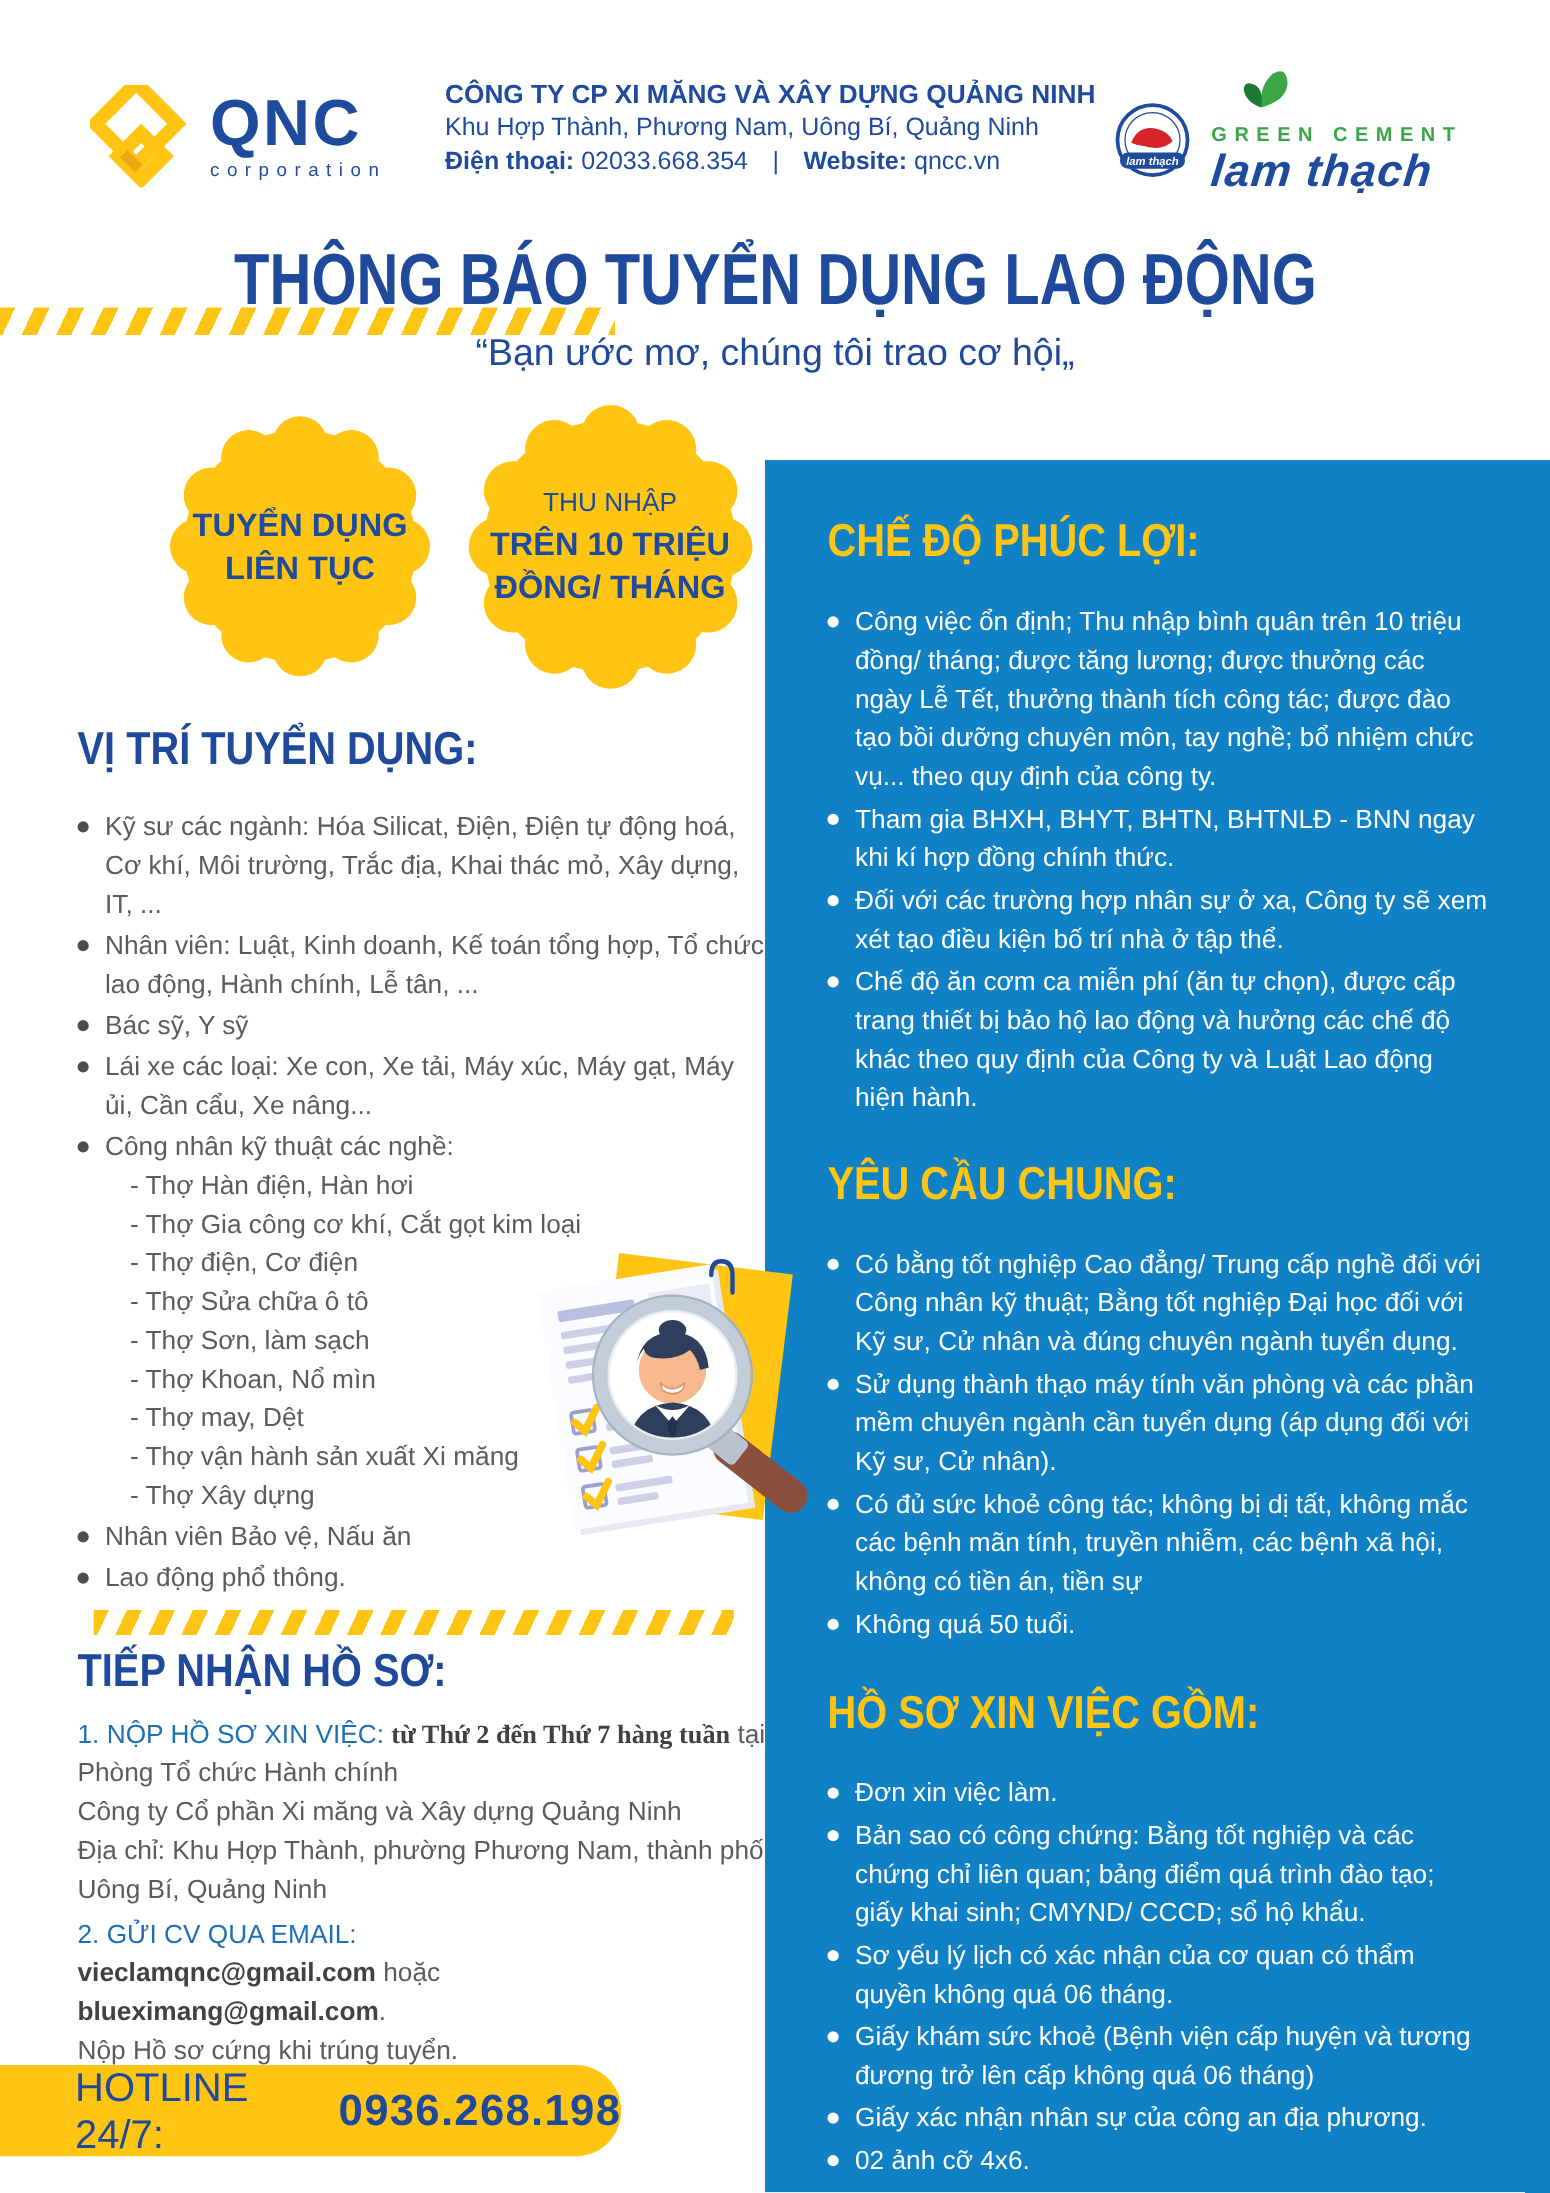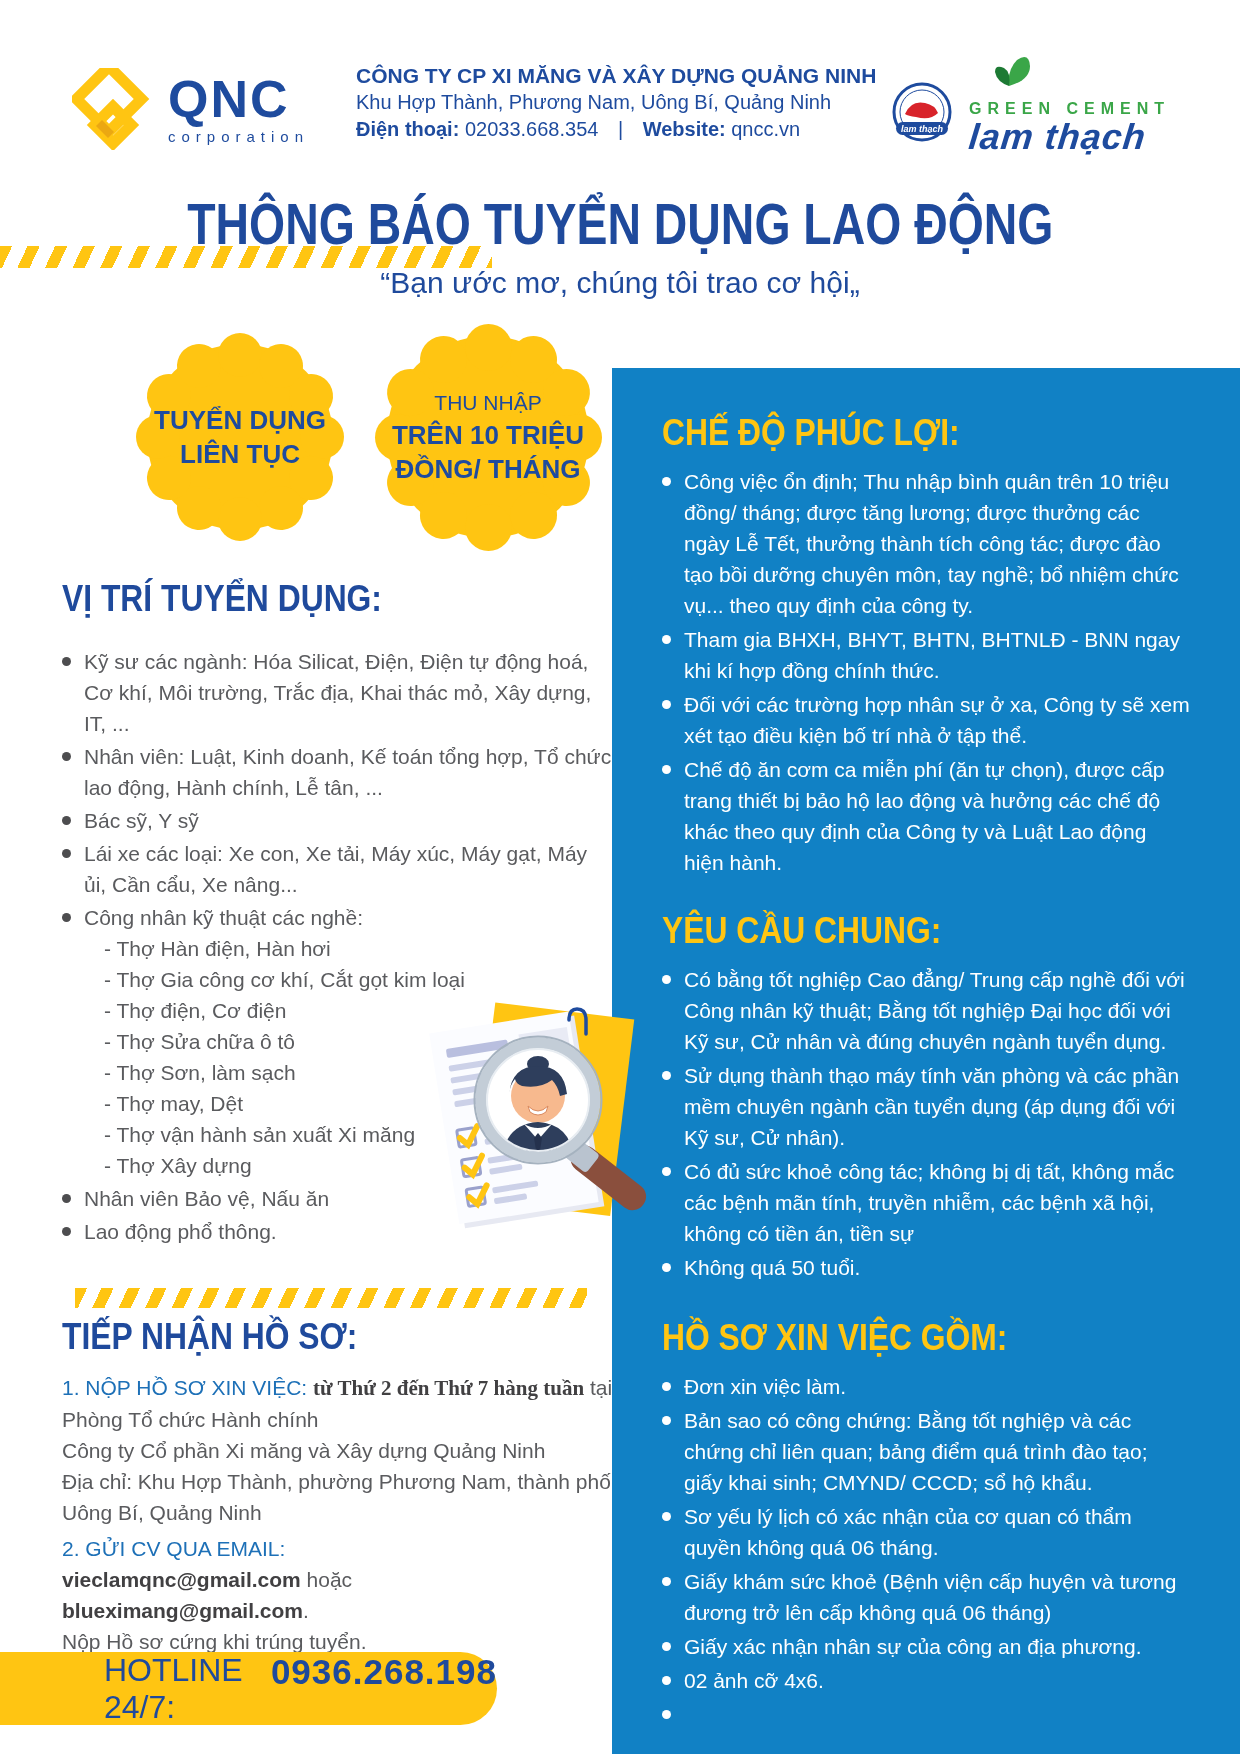--- a/index.html
+++ b/index.html
@@ -69,7 +69,7 @@
   .blue-panel { position:absolute; left:612px; top:368px; width:628px; height:1386px;
     background:#1181c5; padding:44px 50px 16px 50px; }
   .h-yellow { font-size:37px; font-weight:bold; color:#ffc512; }
-  .panel-list { font-size:21px; line-height:31px; color:#ffffff; width:528px; margin-top:12px; }
+  .panel-list { font-size:21px; line-height:31px; color:#ffffff; width:528px; margin-top:28px; }
   .panel-list .dot { background:#ffffff; }
   .panel-list .b-item { margin-bottom:3px; }
   .mt-sec { margin-top:32px; display:block; }

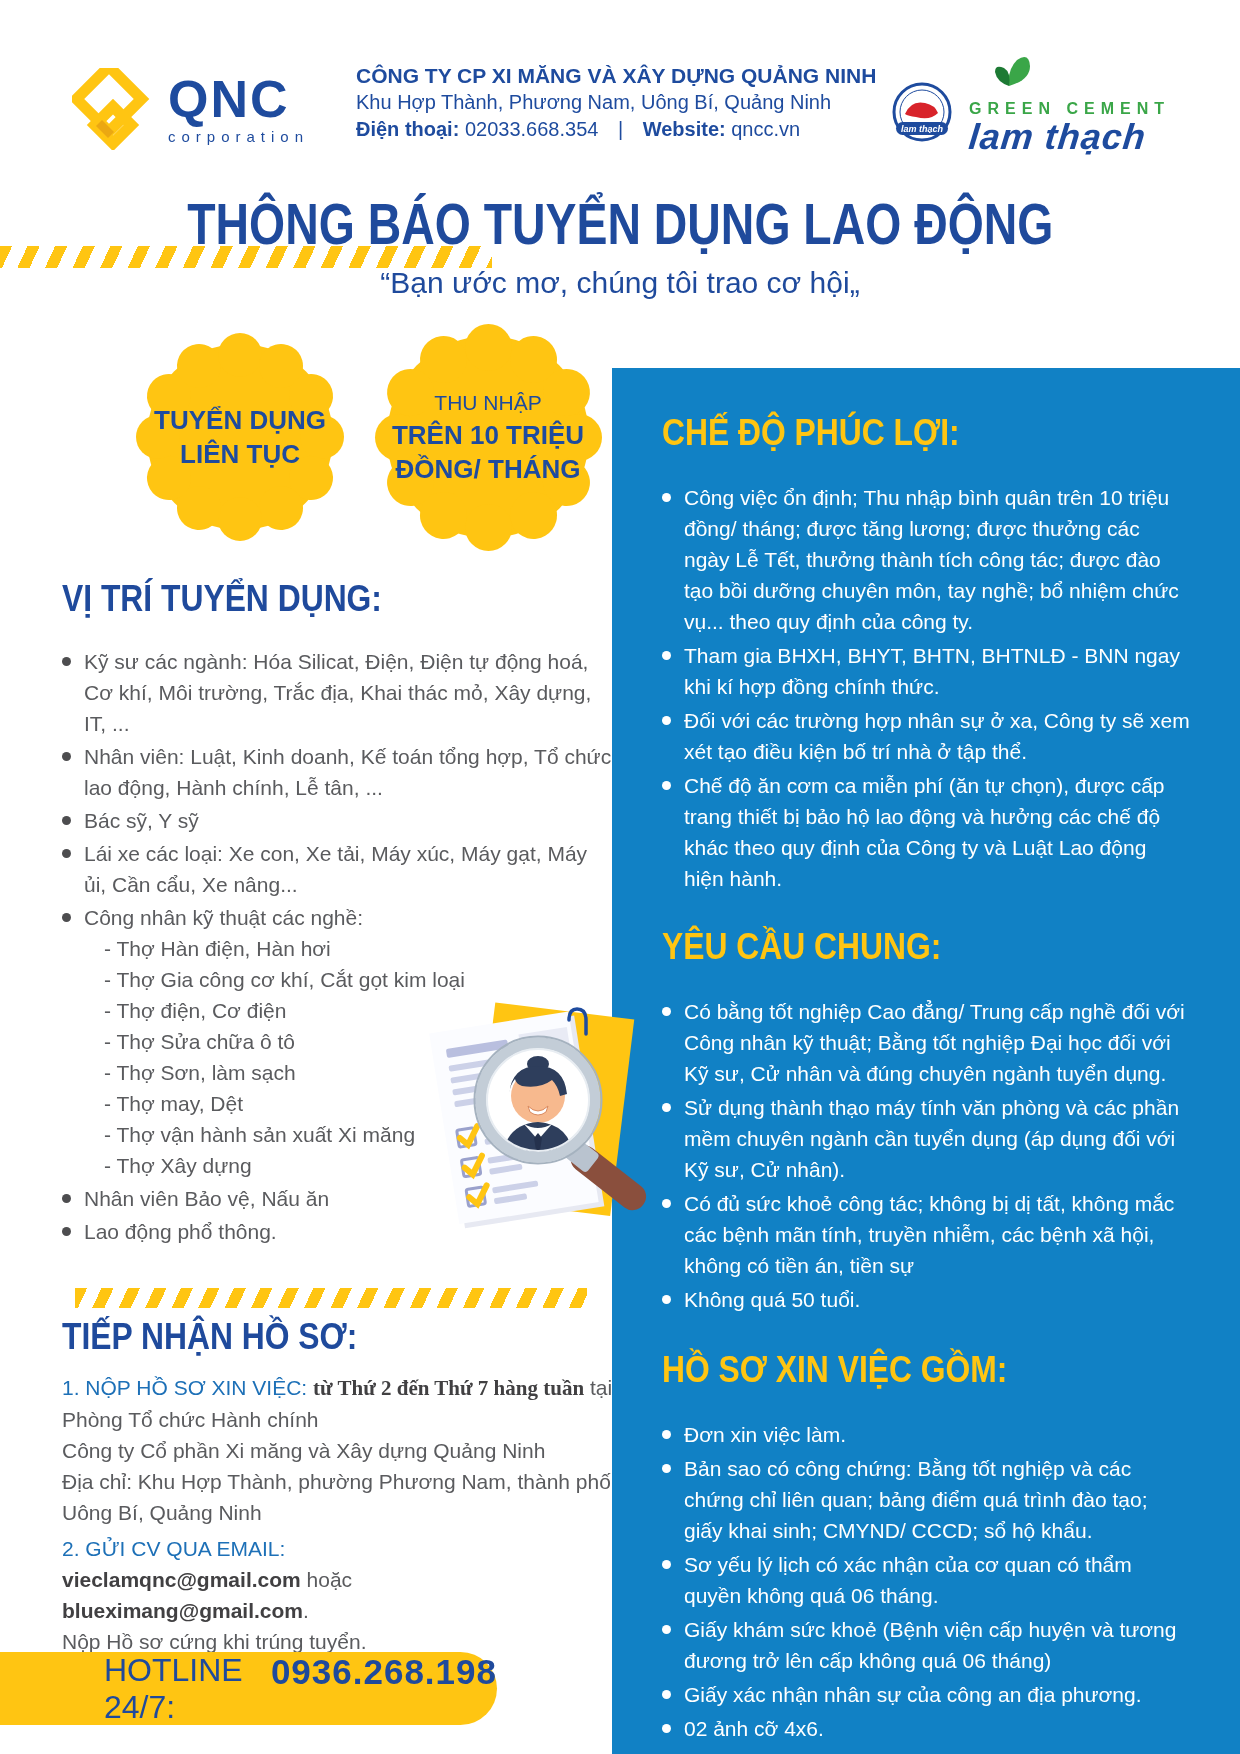--- a/index.html
+++ b/index.html
@@ -219,6 +219,7 @@
             <div class="sub-item">- Thợ điện, Cơ điện</div>
             <div class="sub-item">- Thợ Sửa chữa ô tô</div>
             <div class="sub-item">- Thợ Sơn, làm sạch</div>
+            <div class="sub-item">- Thợ Khoan, Nổ mìn</div>
             <div class="sub-item">- Thợ may, Dệt</div>
             <div class="sub-item">- Thợ vận hành sản xuất Xi măng</div>
             <div class="sub-item">- Thợ Xây dựng</div>

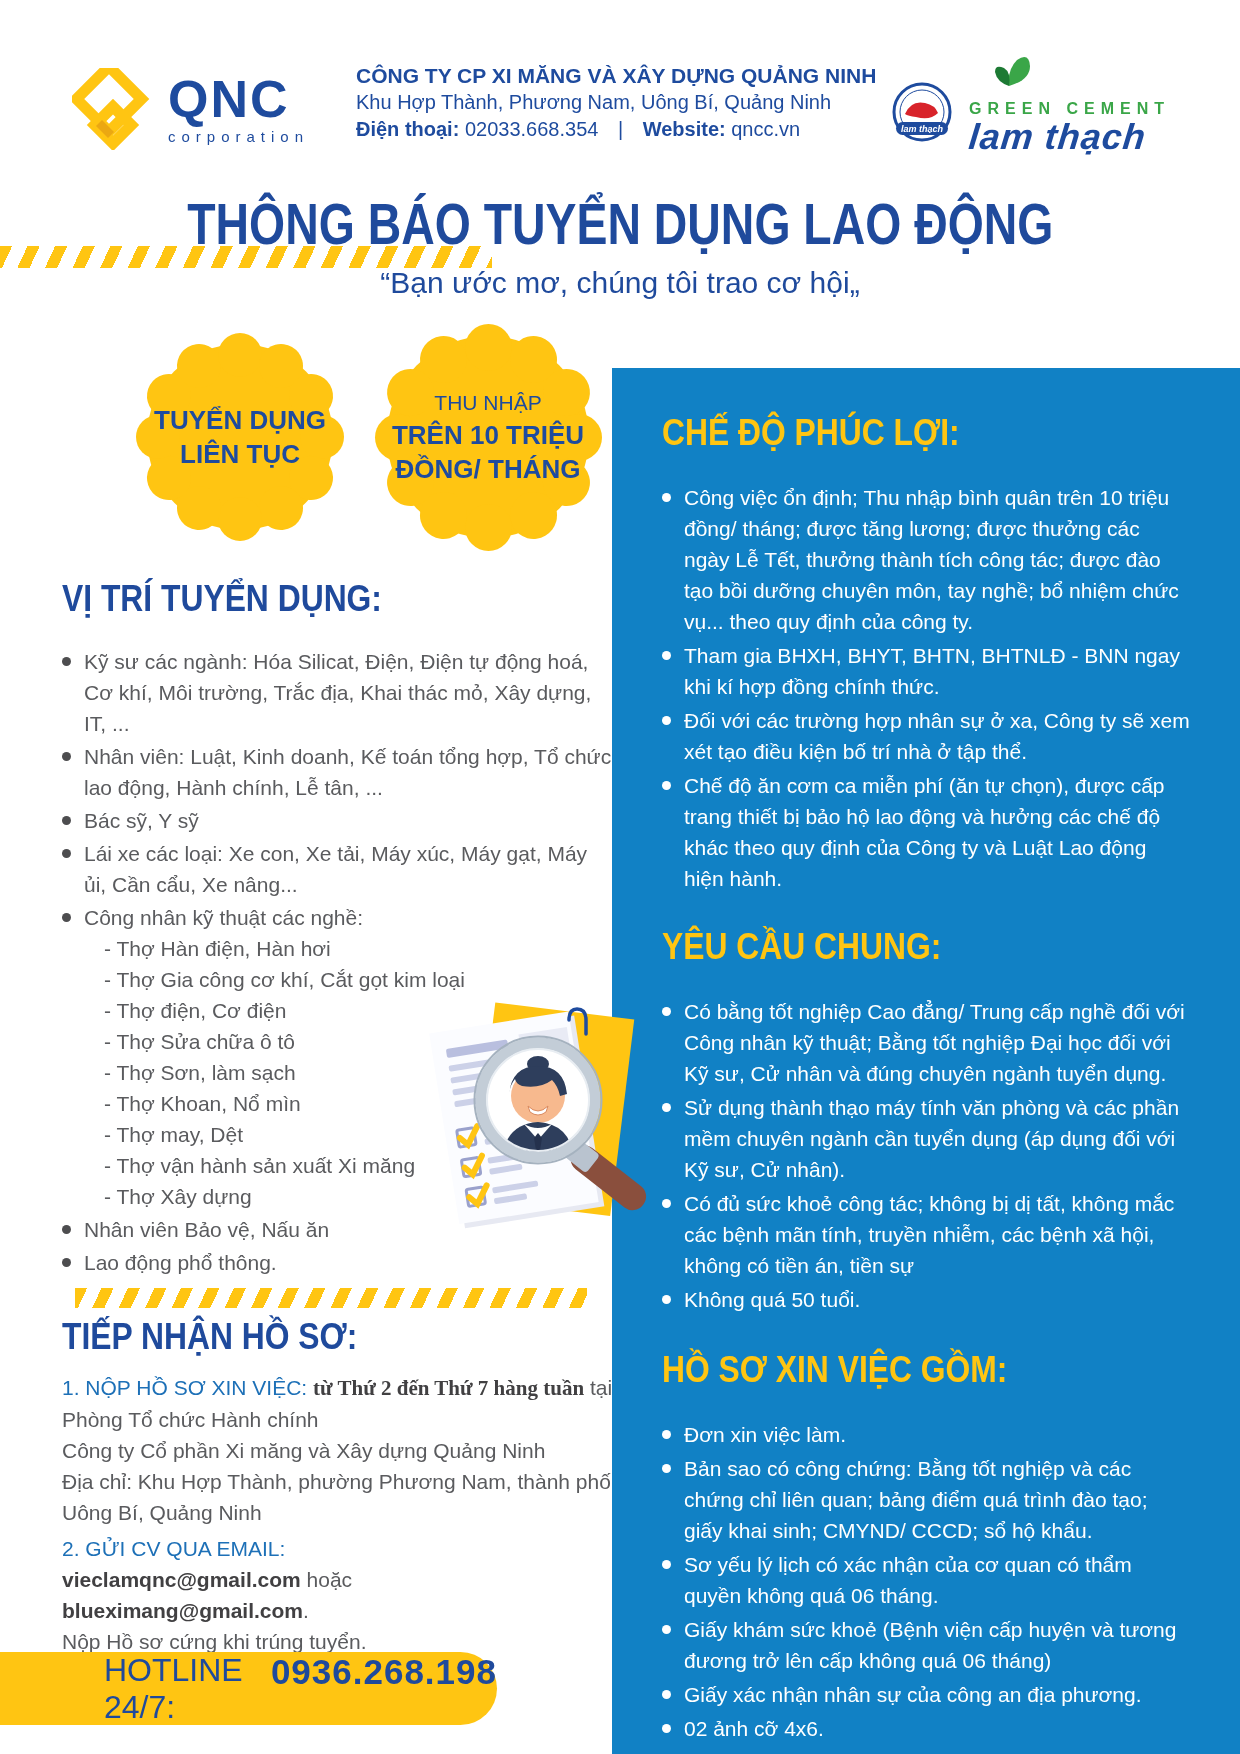--- a/index.html
+++ b/index.html
@@ -61,7 +61,7 @@
 
   
   .hotline { position:absolute; left:0; top:1652px; width:497px; height:73px; background:#ffc512;
-    border-radius:0 37px 37px 0; display:flex; align-items:flex-start; padding-left:104px; gap:4px; }
+    border-radius:0 37px 37px 0; display:flex; align-items:center; padding-left:60px; gap:4px; }
   .hotline .hl-label { font-size:32px; color:#1f4a9c; font-weight:500; }
   .hotline .hl-number { font-size:35px; color:#1f4a9c; font-weight:bold; letter-spacing:1px; }
 

